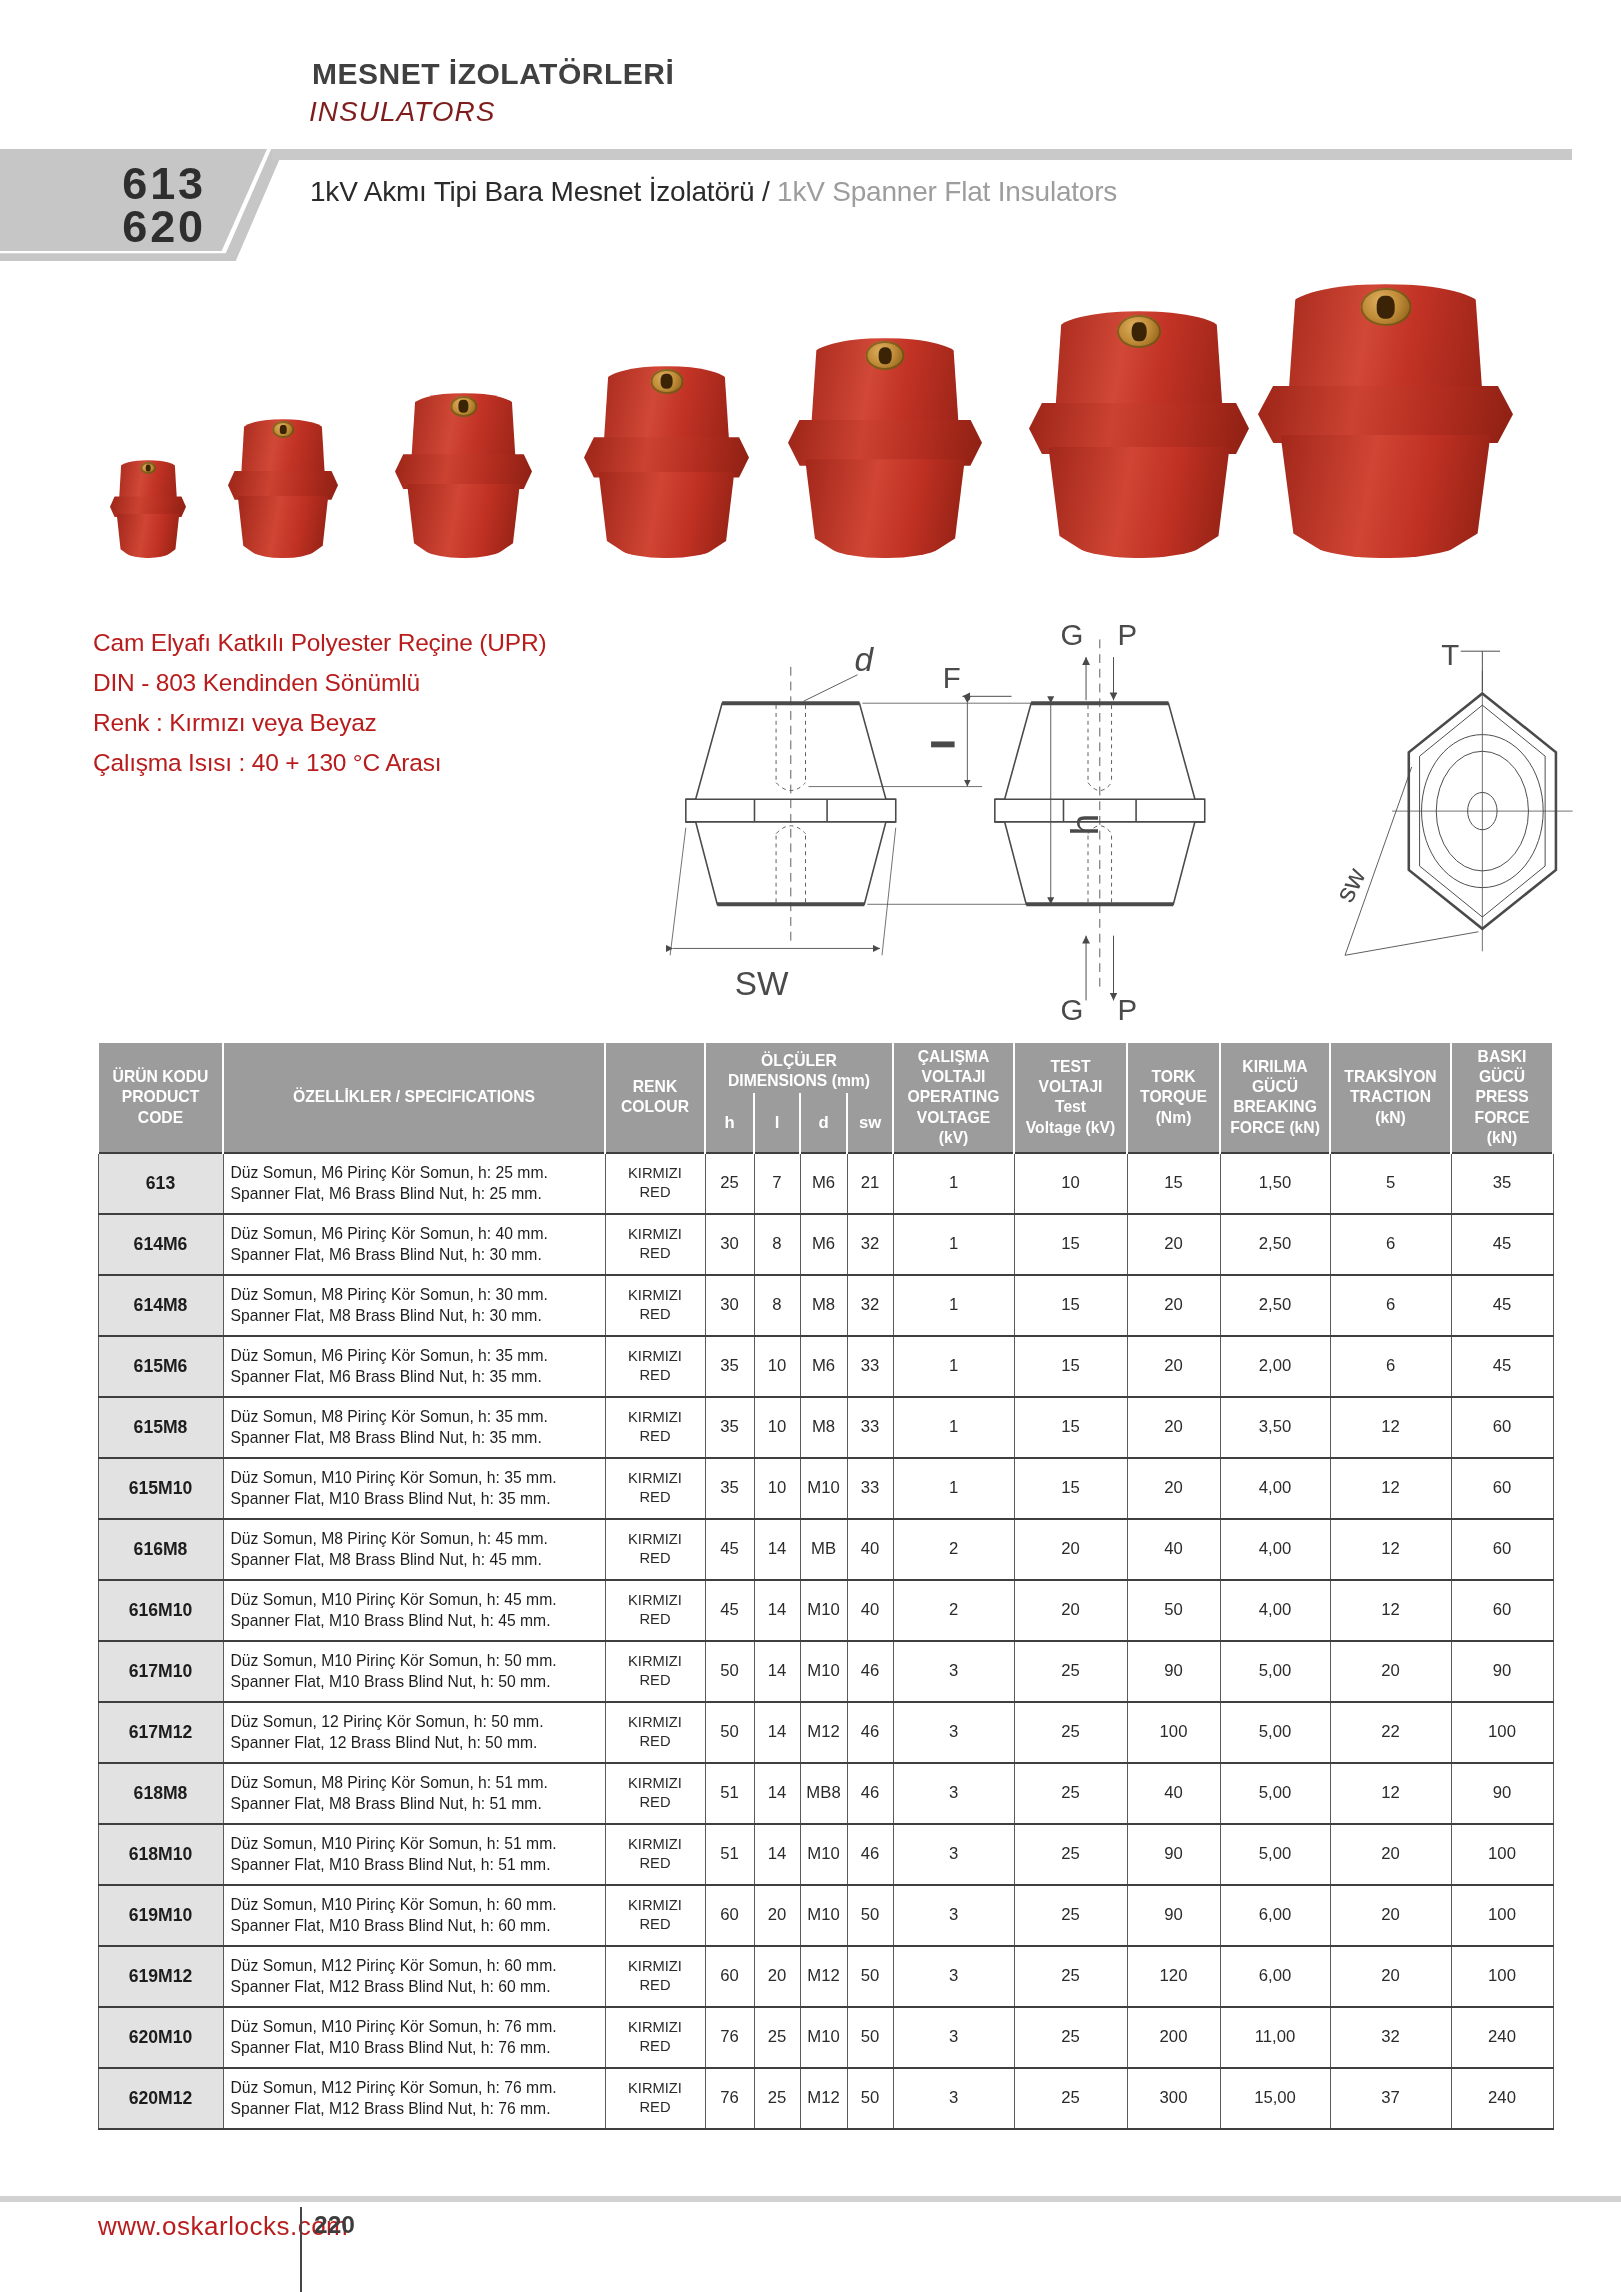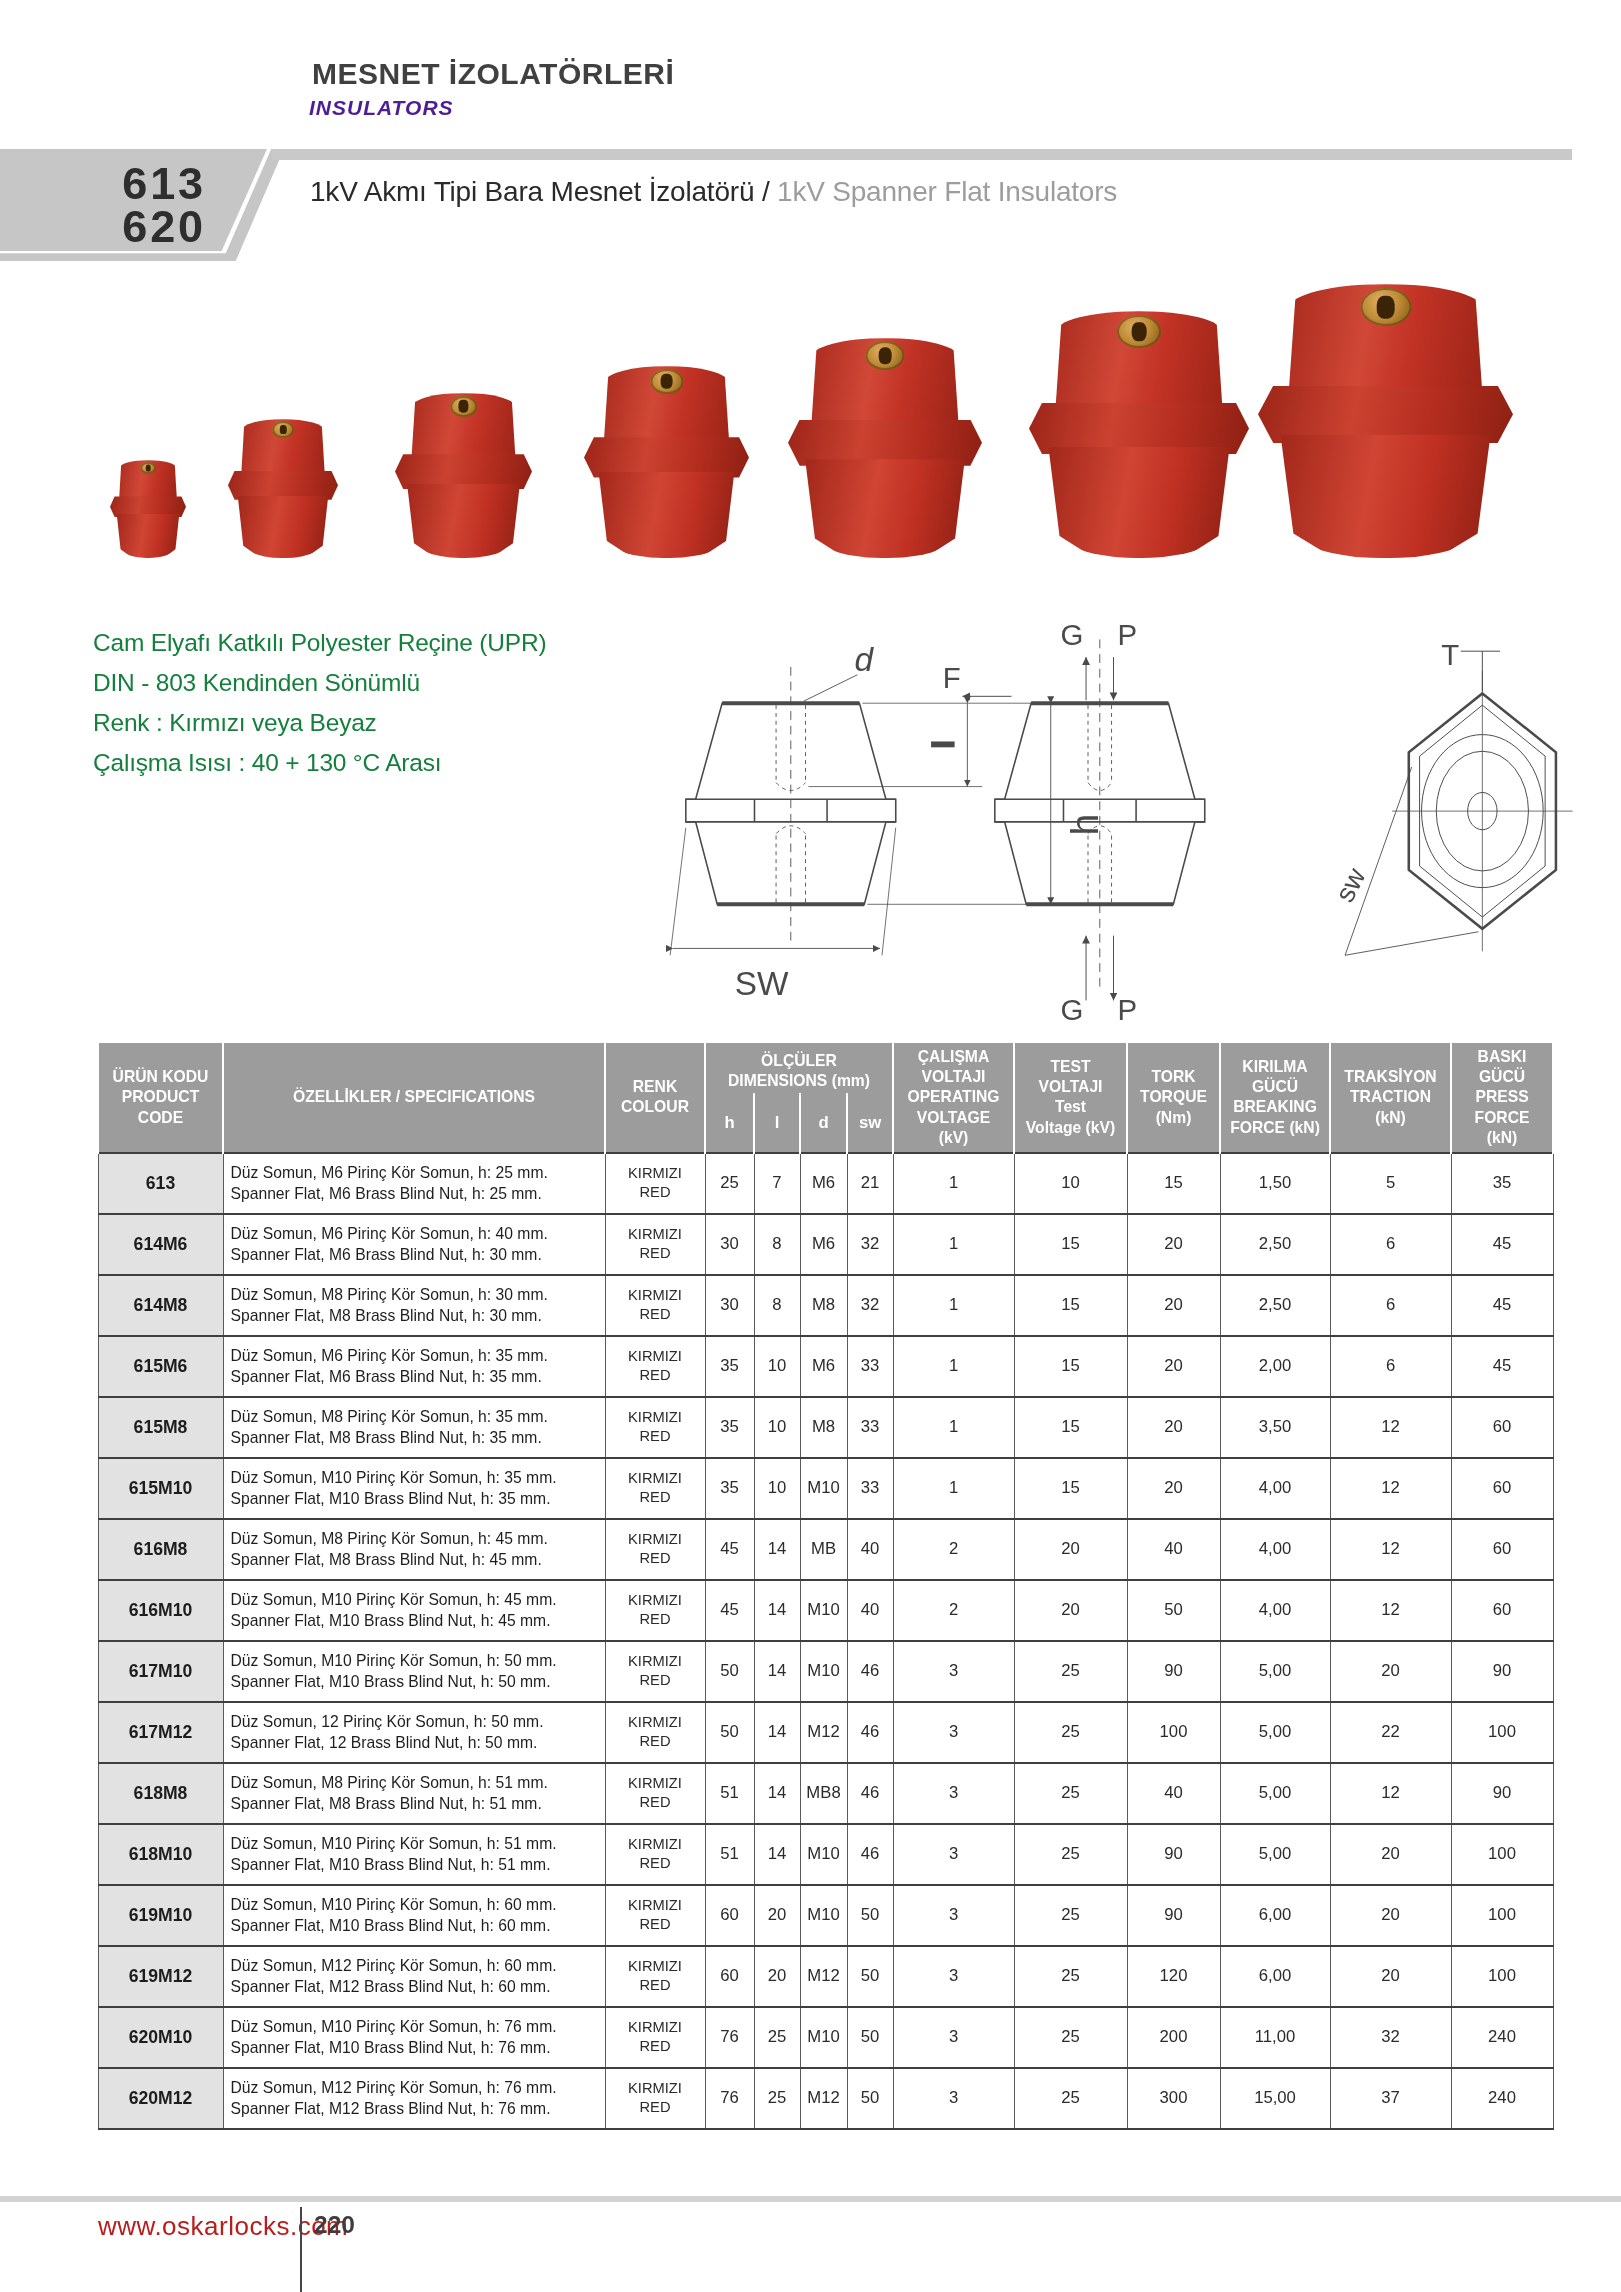--- a/index.html
+++ b/index.html
@@ -9,7 +9,7 @@
   }
   
   #brand-title{position:absolute;left:312px;top:57px;font-size:30px;font-weight:bold;letter-spacing:0.5px;color:#404040;}
-  #brand-subtitle{position:absolute;left:309px;top:96px;font-size:21px;font-style:italic;color:#4c1d95;letter-spacing:1px;font-weight:bold;}
+  #brand-subtitle{position:absolute;left:309px;top:96px;font-size:28px;font-style:italic;color:#7f1d1d;letter-spacing:1px;}
   #code-badge{position:absolute;left:0;top:149px;width:267px;height:102px;
     background:#c6c6c6;clip-path:polygon(0 0,100% 0,83% 100%,0 100%);}
   #code-badge .num{position:absolute;right:61px;font-size:45px;font-weight:bold;color:#2e2e2e;letter-spacing:2.9px;line-height:1;}

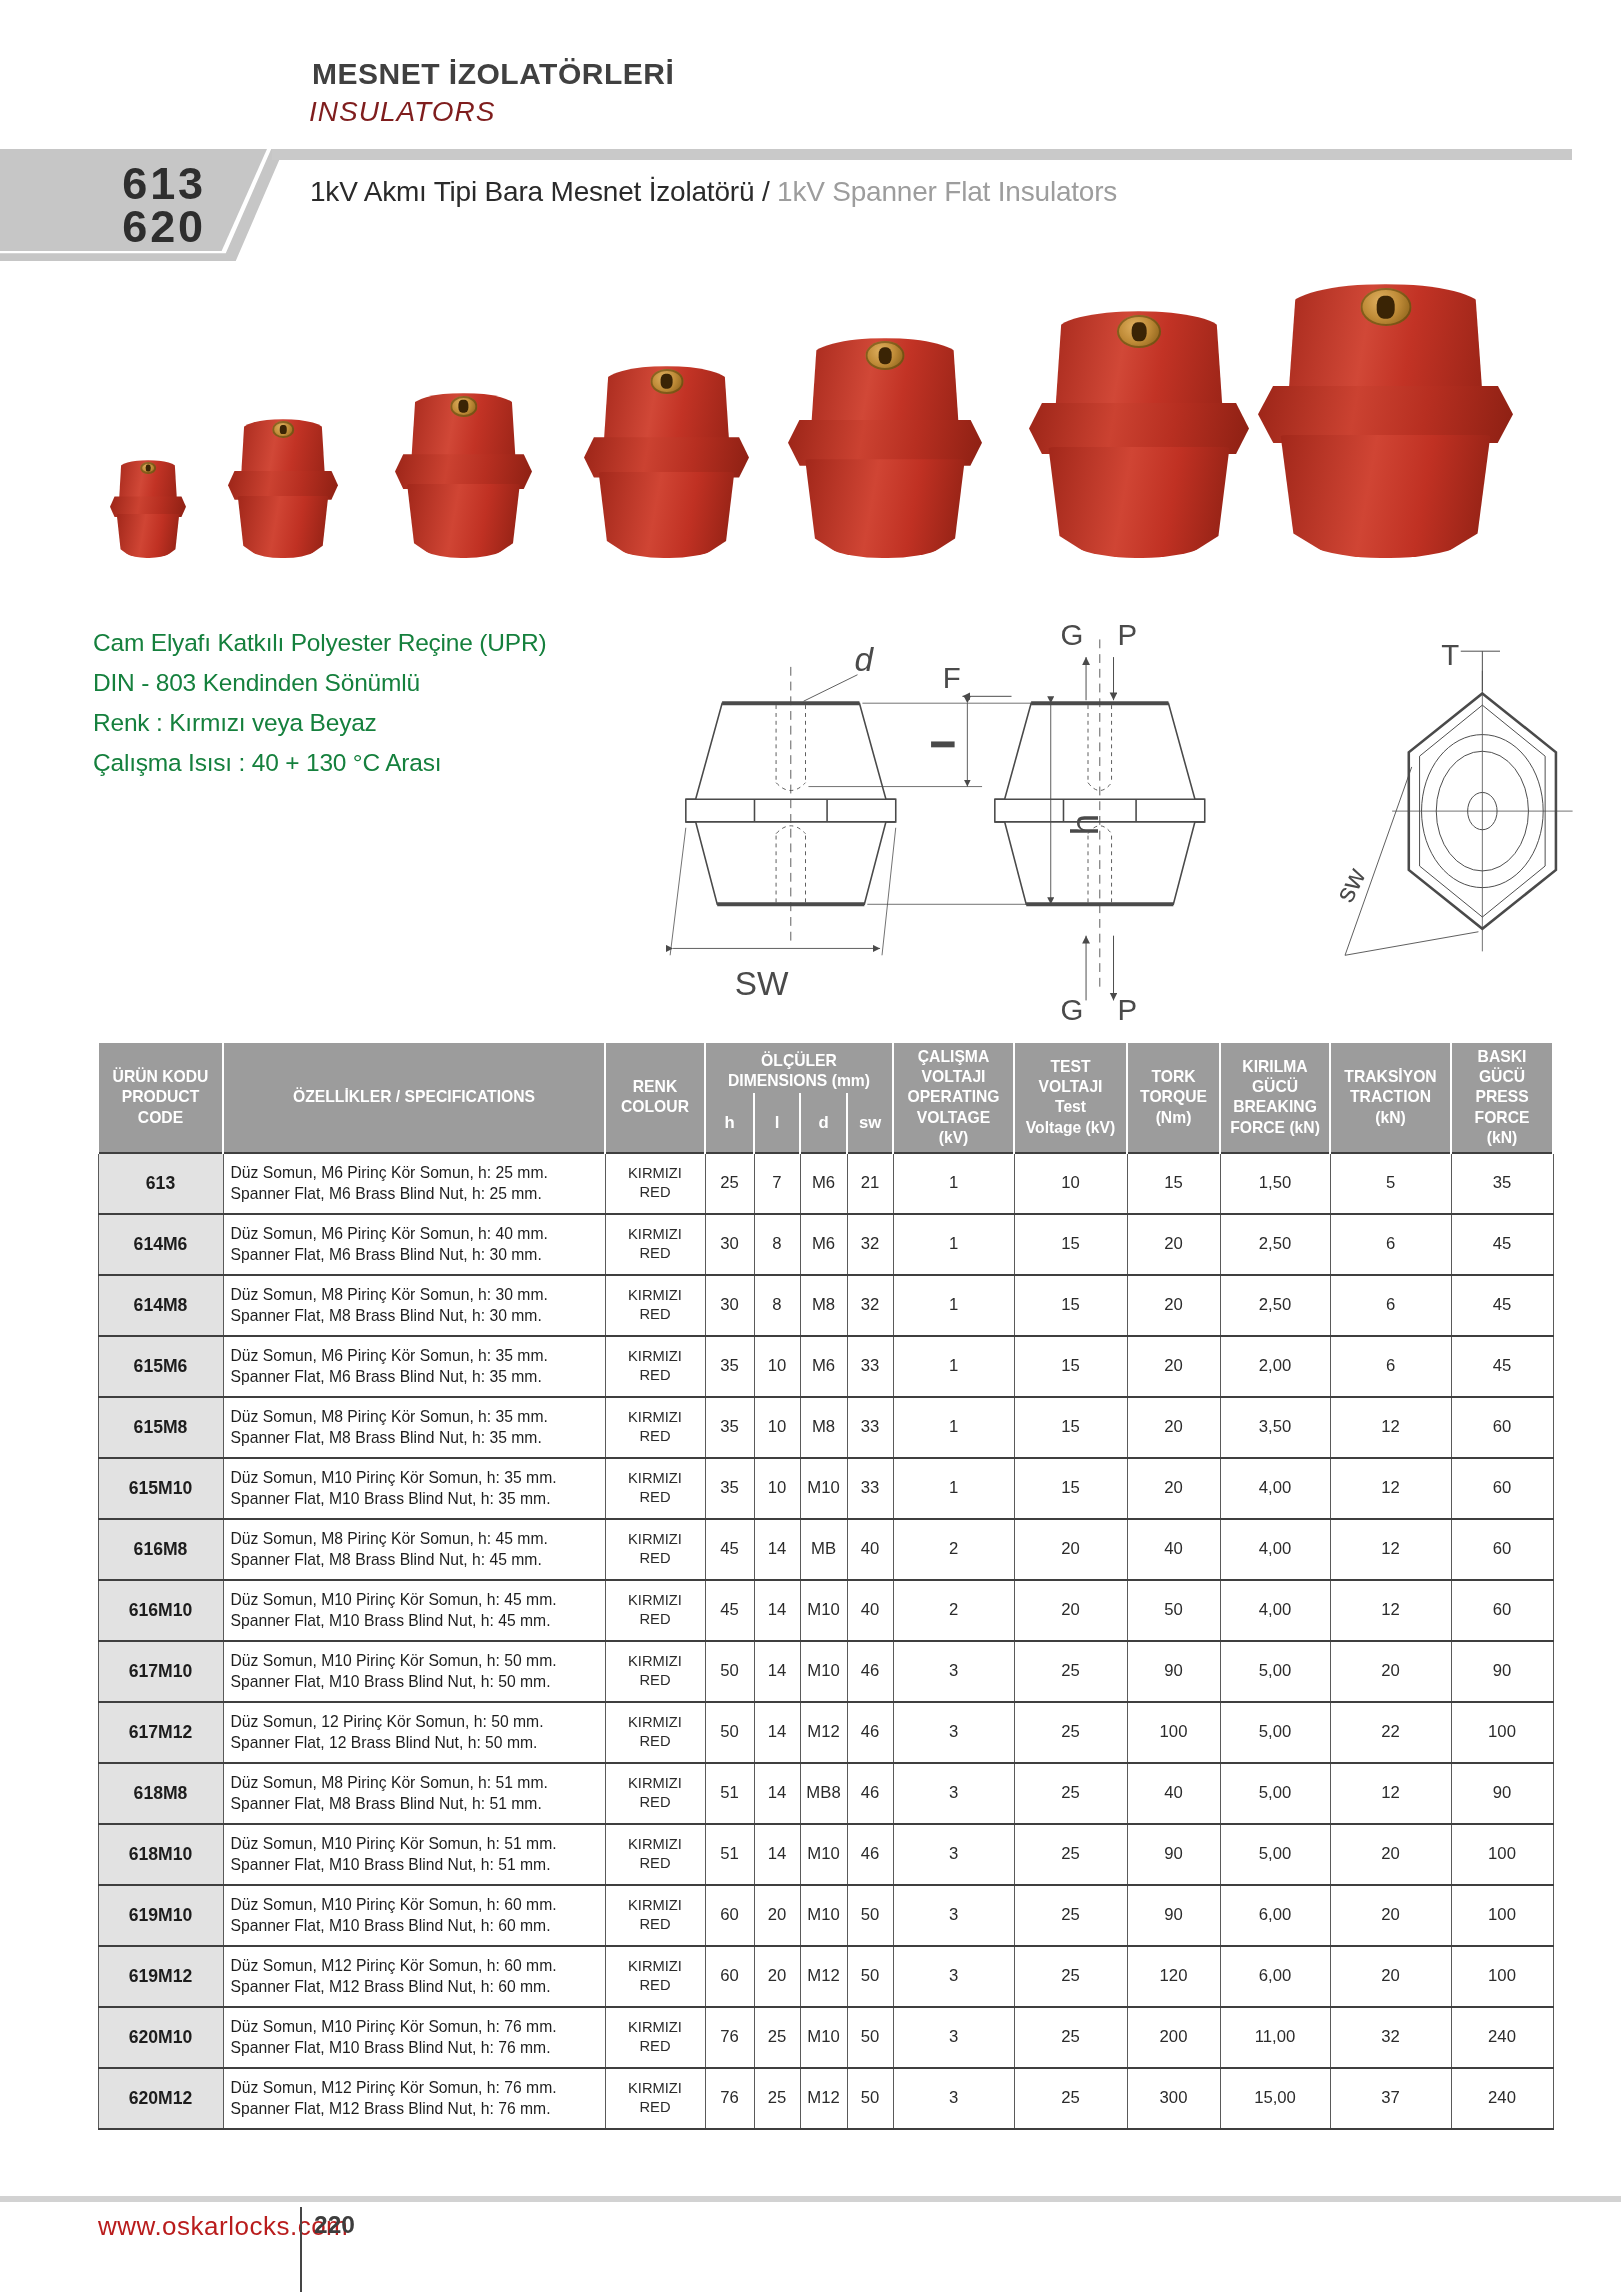--- a/index.html
+++ b/index.html
@@ -42,7 +42,7 @@
     clip-path:polygon(1% 0,99% 0,93% 80%,74% 100%,26% 100%,7% 80%);}
 
   
-  .desc{position:absolute;left:93px;font-size:24.5px;line-height:40px;color:#15803d;letter-spacing:-0.2px;white-space:pre-line;}
+  .desc{position:absolute;left:93px;font-size:24.5px;line-height:40px;color:#b91c1c;letter-spacing:-0.2px;white-space:pre-line;}
   #desc-tr{top:623px;}
   #desc-en{top:821px;}
 

